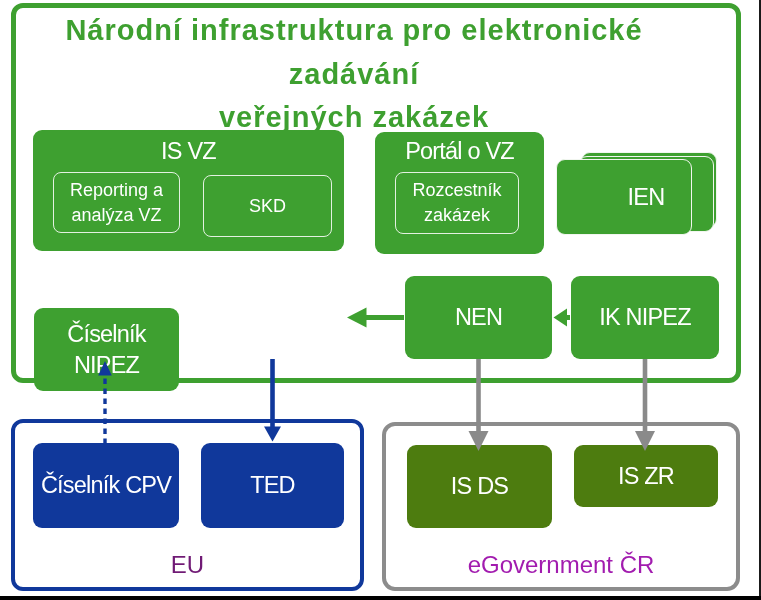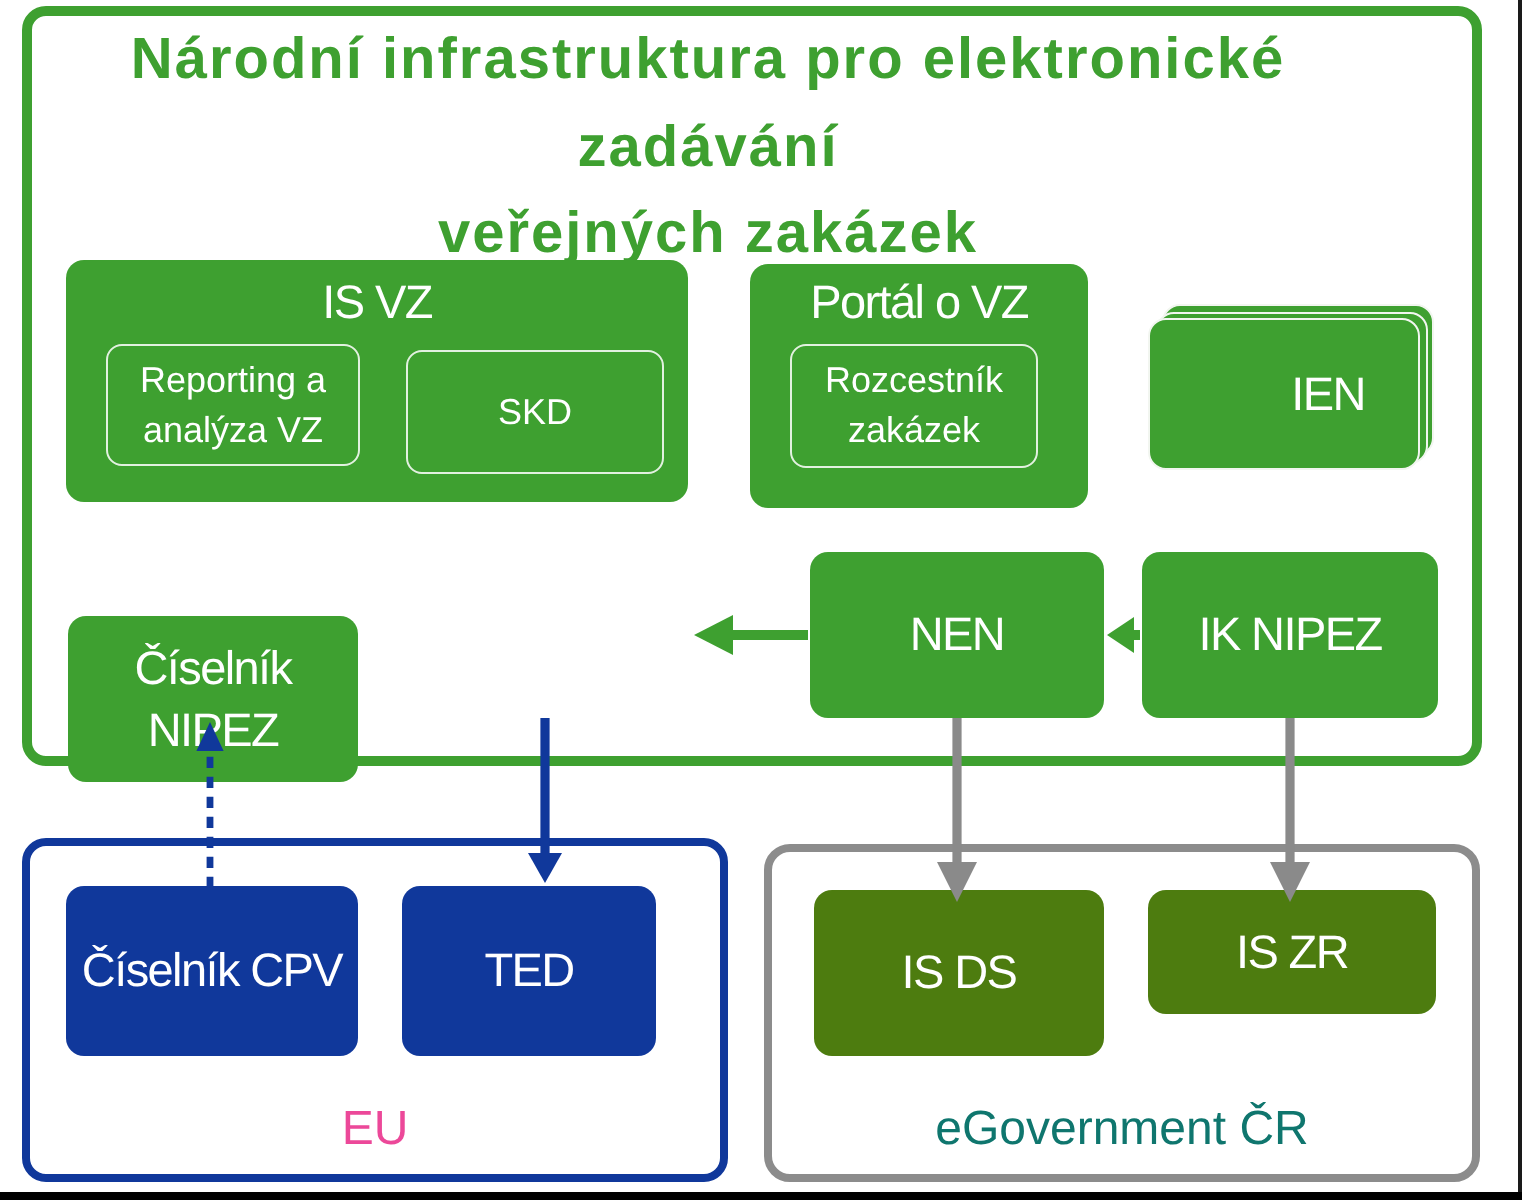--- a/index.html
+++ b/index.html
@@ -133,7 +133,7 @@
 
   <div class="abs ien-layer" style="left:581px; top:152px;"></div>
   <div class="abs ien-layer" style="left:577.5px; top:155.5px;"></div>
-  <div class="abs ien-layer center-lbl lbl-lg" style="left:574px; top:159px; color:#fff;padding-left:44px;">
+  <div class="abs ien-layer center-lbl lbl-lg" style="left:556px; top:159px; color:#fff;padding-left:44px;">
     <div>IEN</div>
   </div>
 

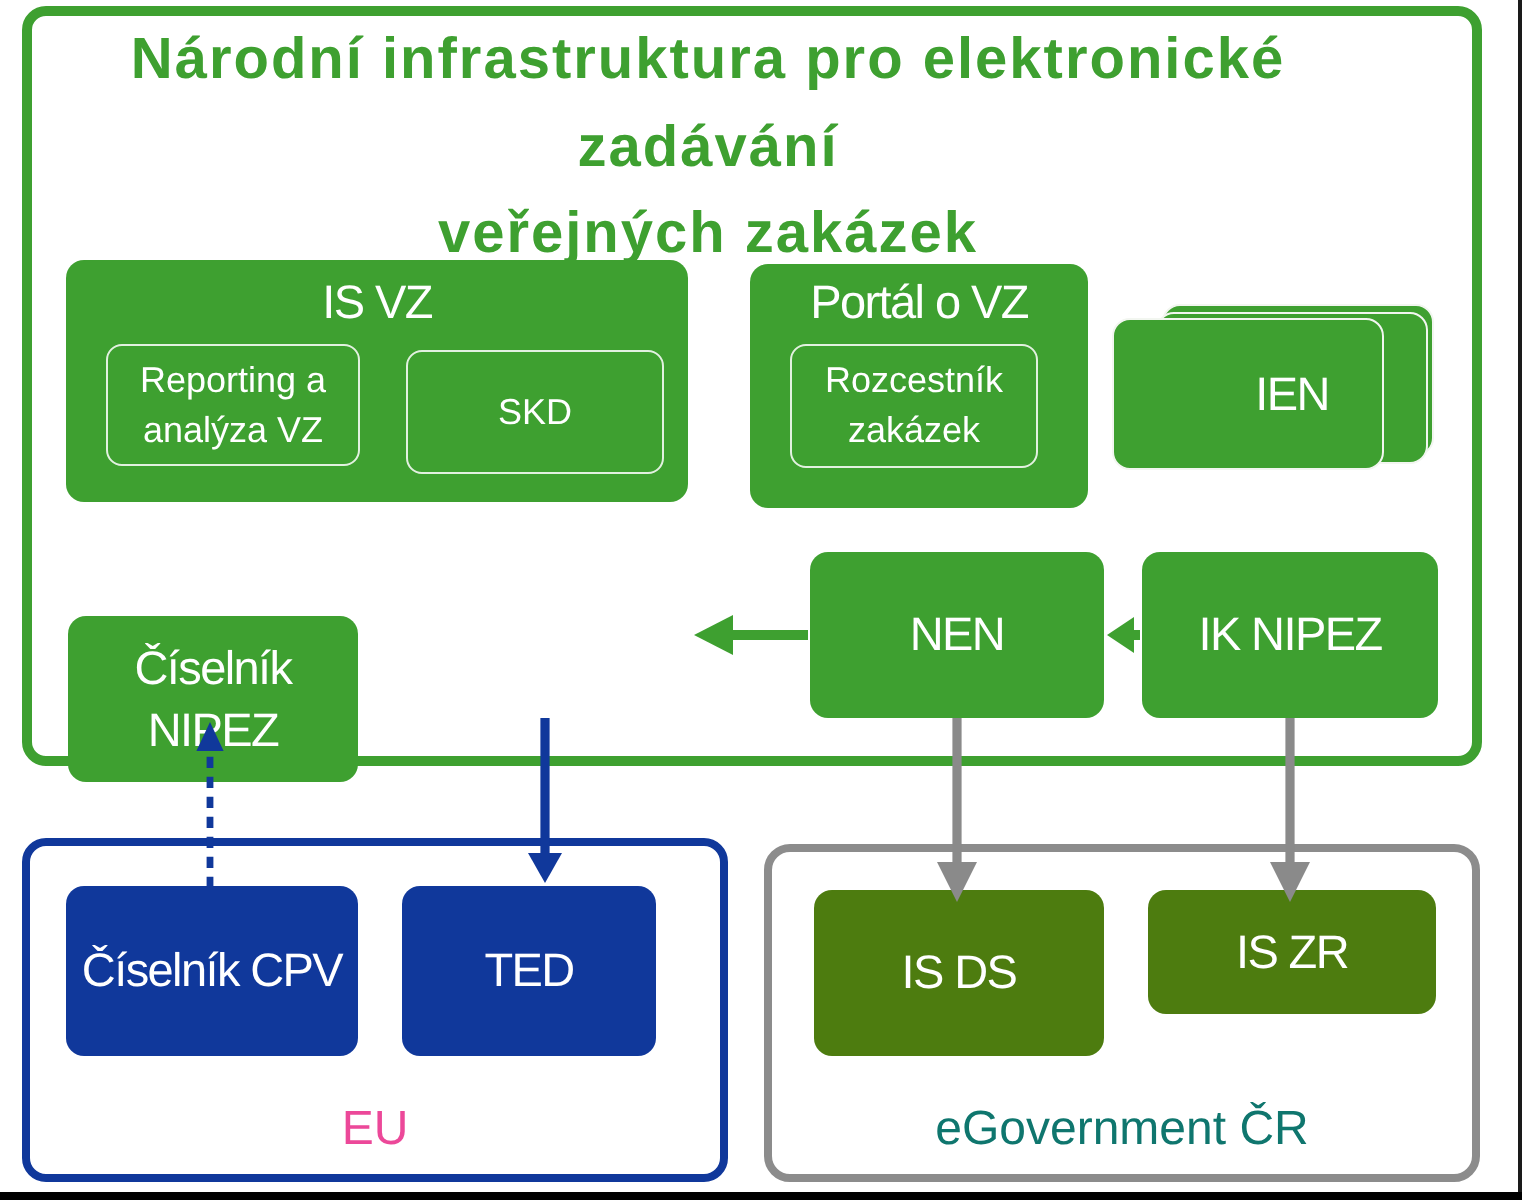--- a/index.html
+++ b/index.html
@@ -154,7 +154,7 @@
   <div class="abs bbox center-lbl lbl-lg" style="left:33px; top:443px; width:146px; height:85px;">
     <div>Číselník CPV</div>
   </div>
-  <div class="abs bbox center-lbl lbl-lg" style="left:201px; top:443px; width:127px; height:85px;">
+  <div class="abs bbox center-lbl lbl-lg" style="left:201px; top:443px; width:143px; height:85px;">
     <div>TED</div>
   </div>
   <div class="abs eu-label">EU</div>

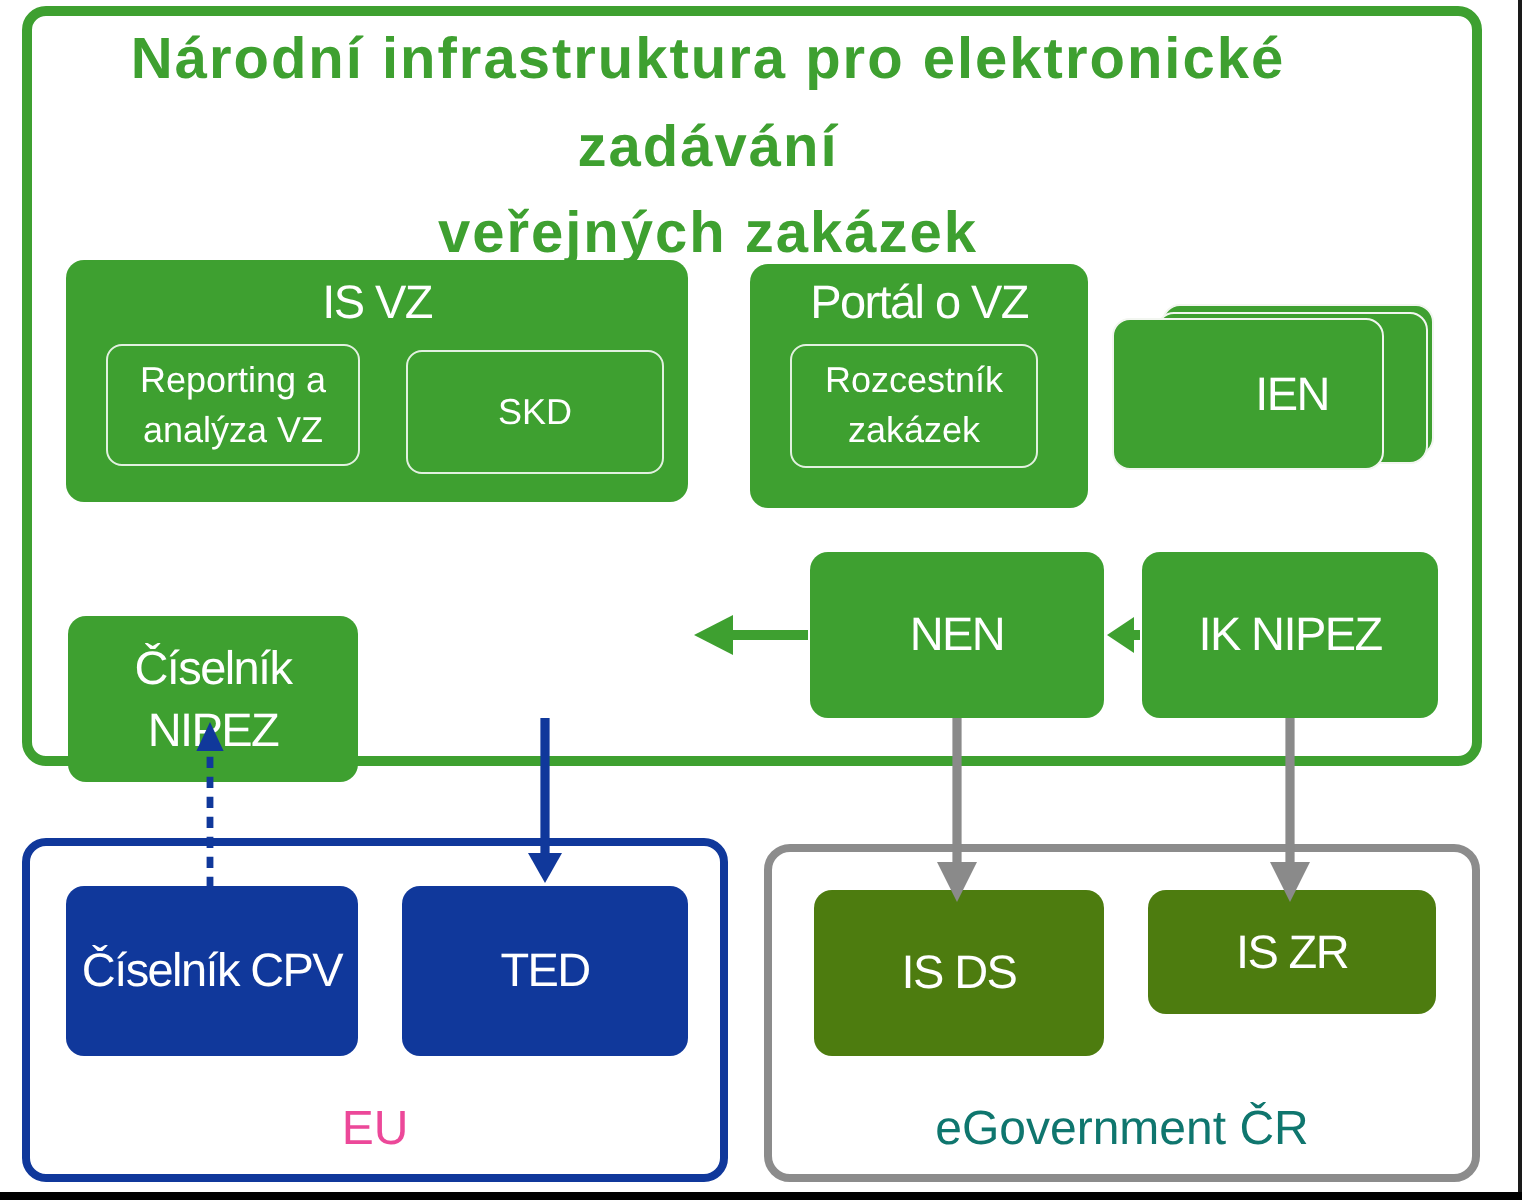--- a/index.html
+++ b/index.html
@@ -76,7 +76,7 @@
   }
   .eu-label {
     left: 11px; top: 551px; width: 353px;
-    text-align: center; color: #ec4899; font-size: 24px;
+    text-align: center; color: #701a75; font-size: 24px;
   }
 
   

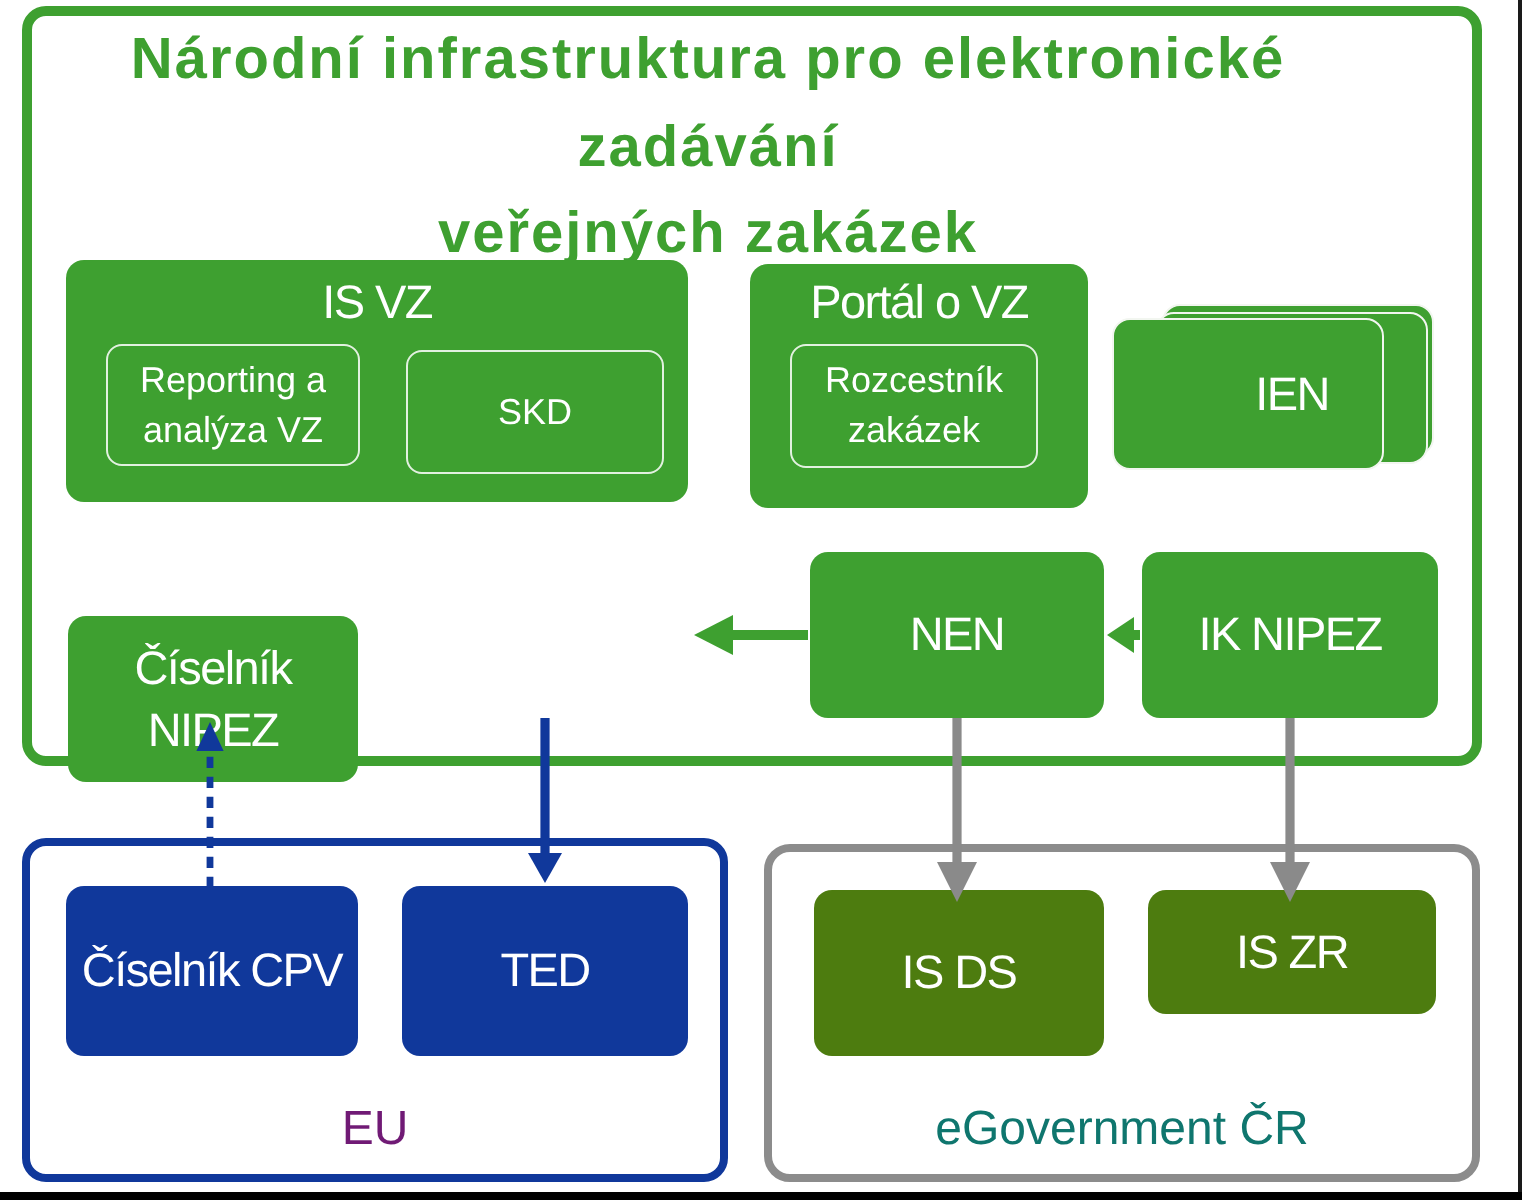--- a/index.html
+++ b/index.html
@@ -87,7 +87,7 @@
   }
   .egov-label {
     left: 382px; top: 551px; width: 358px;
-    text-align: center; color: #0f766e; font-size: 24px;
+    text-align: center; color: #a21caf; font-size: 24px;
   }
 
   

